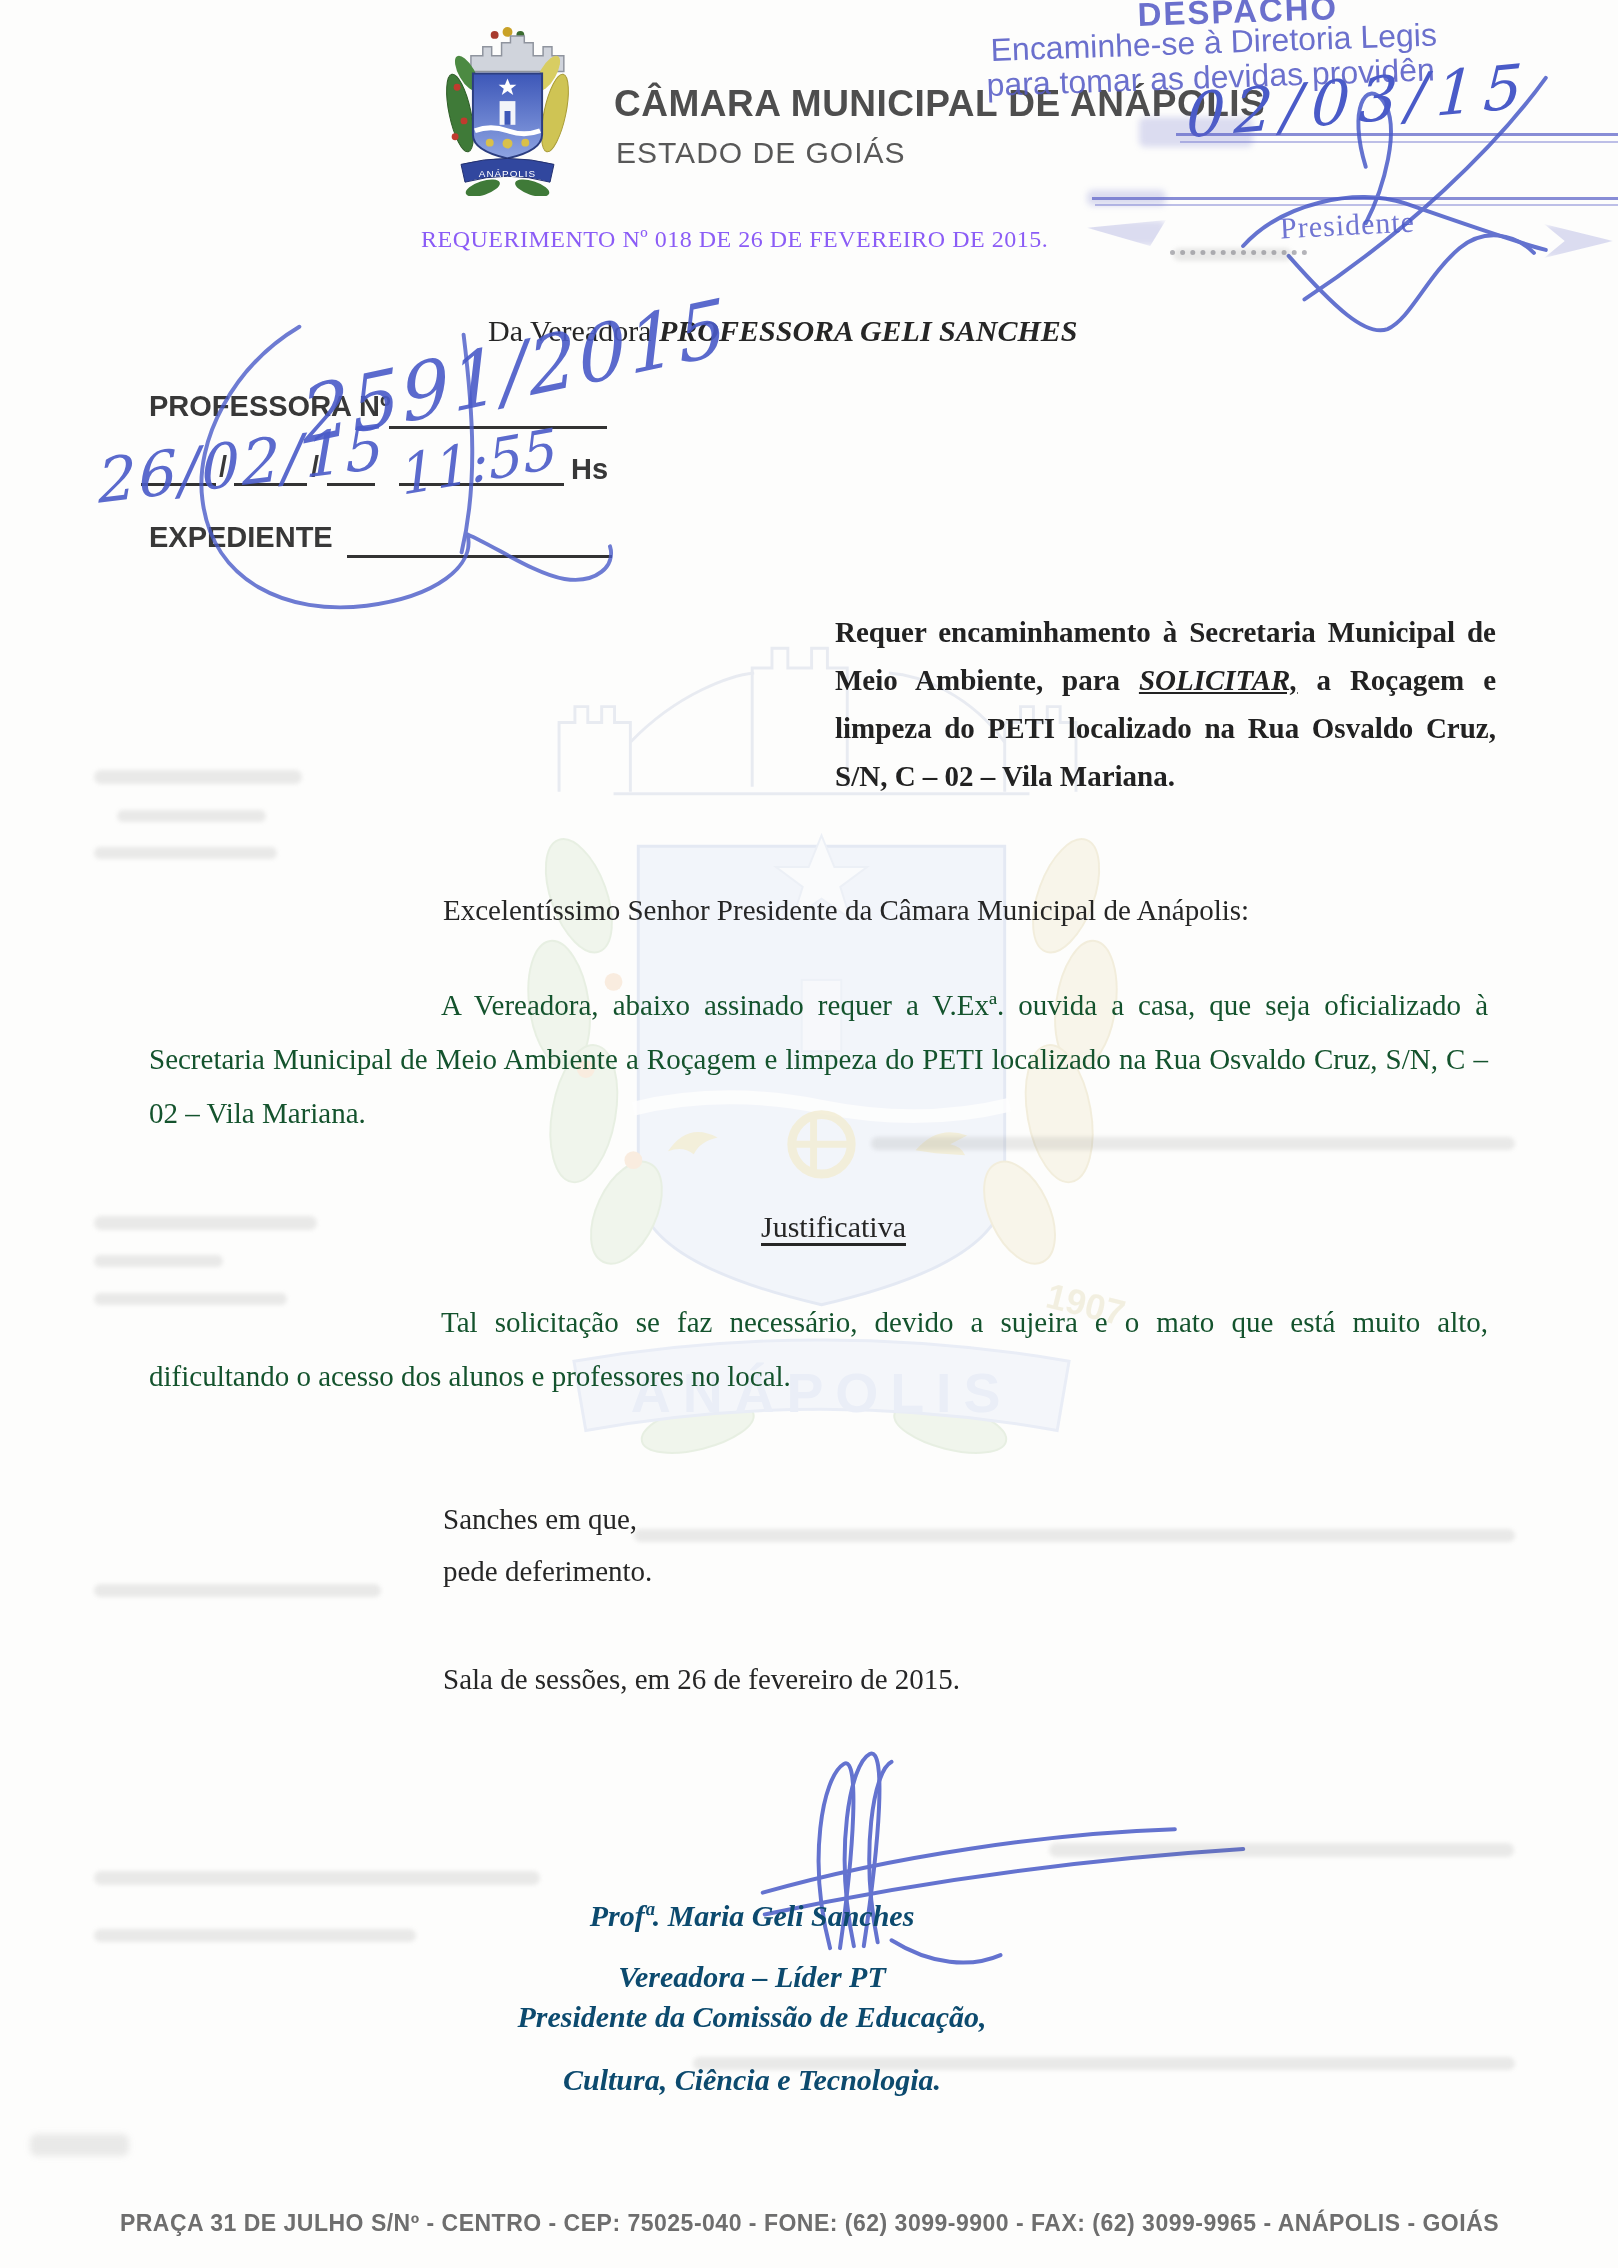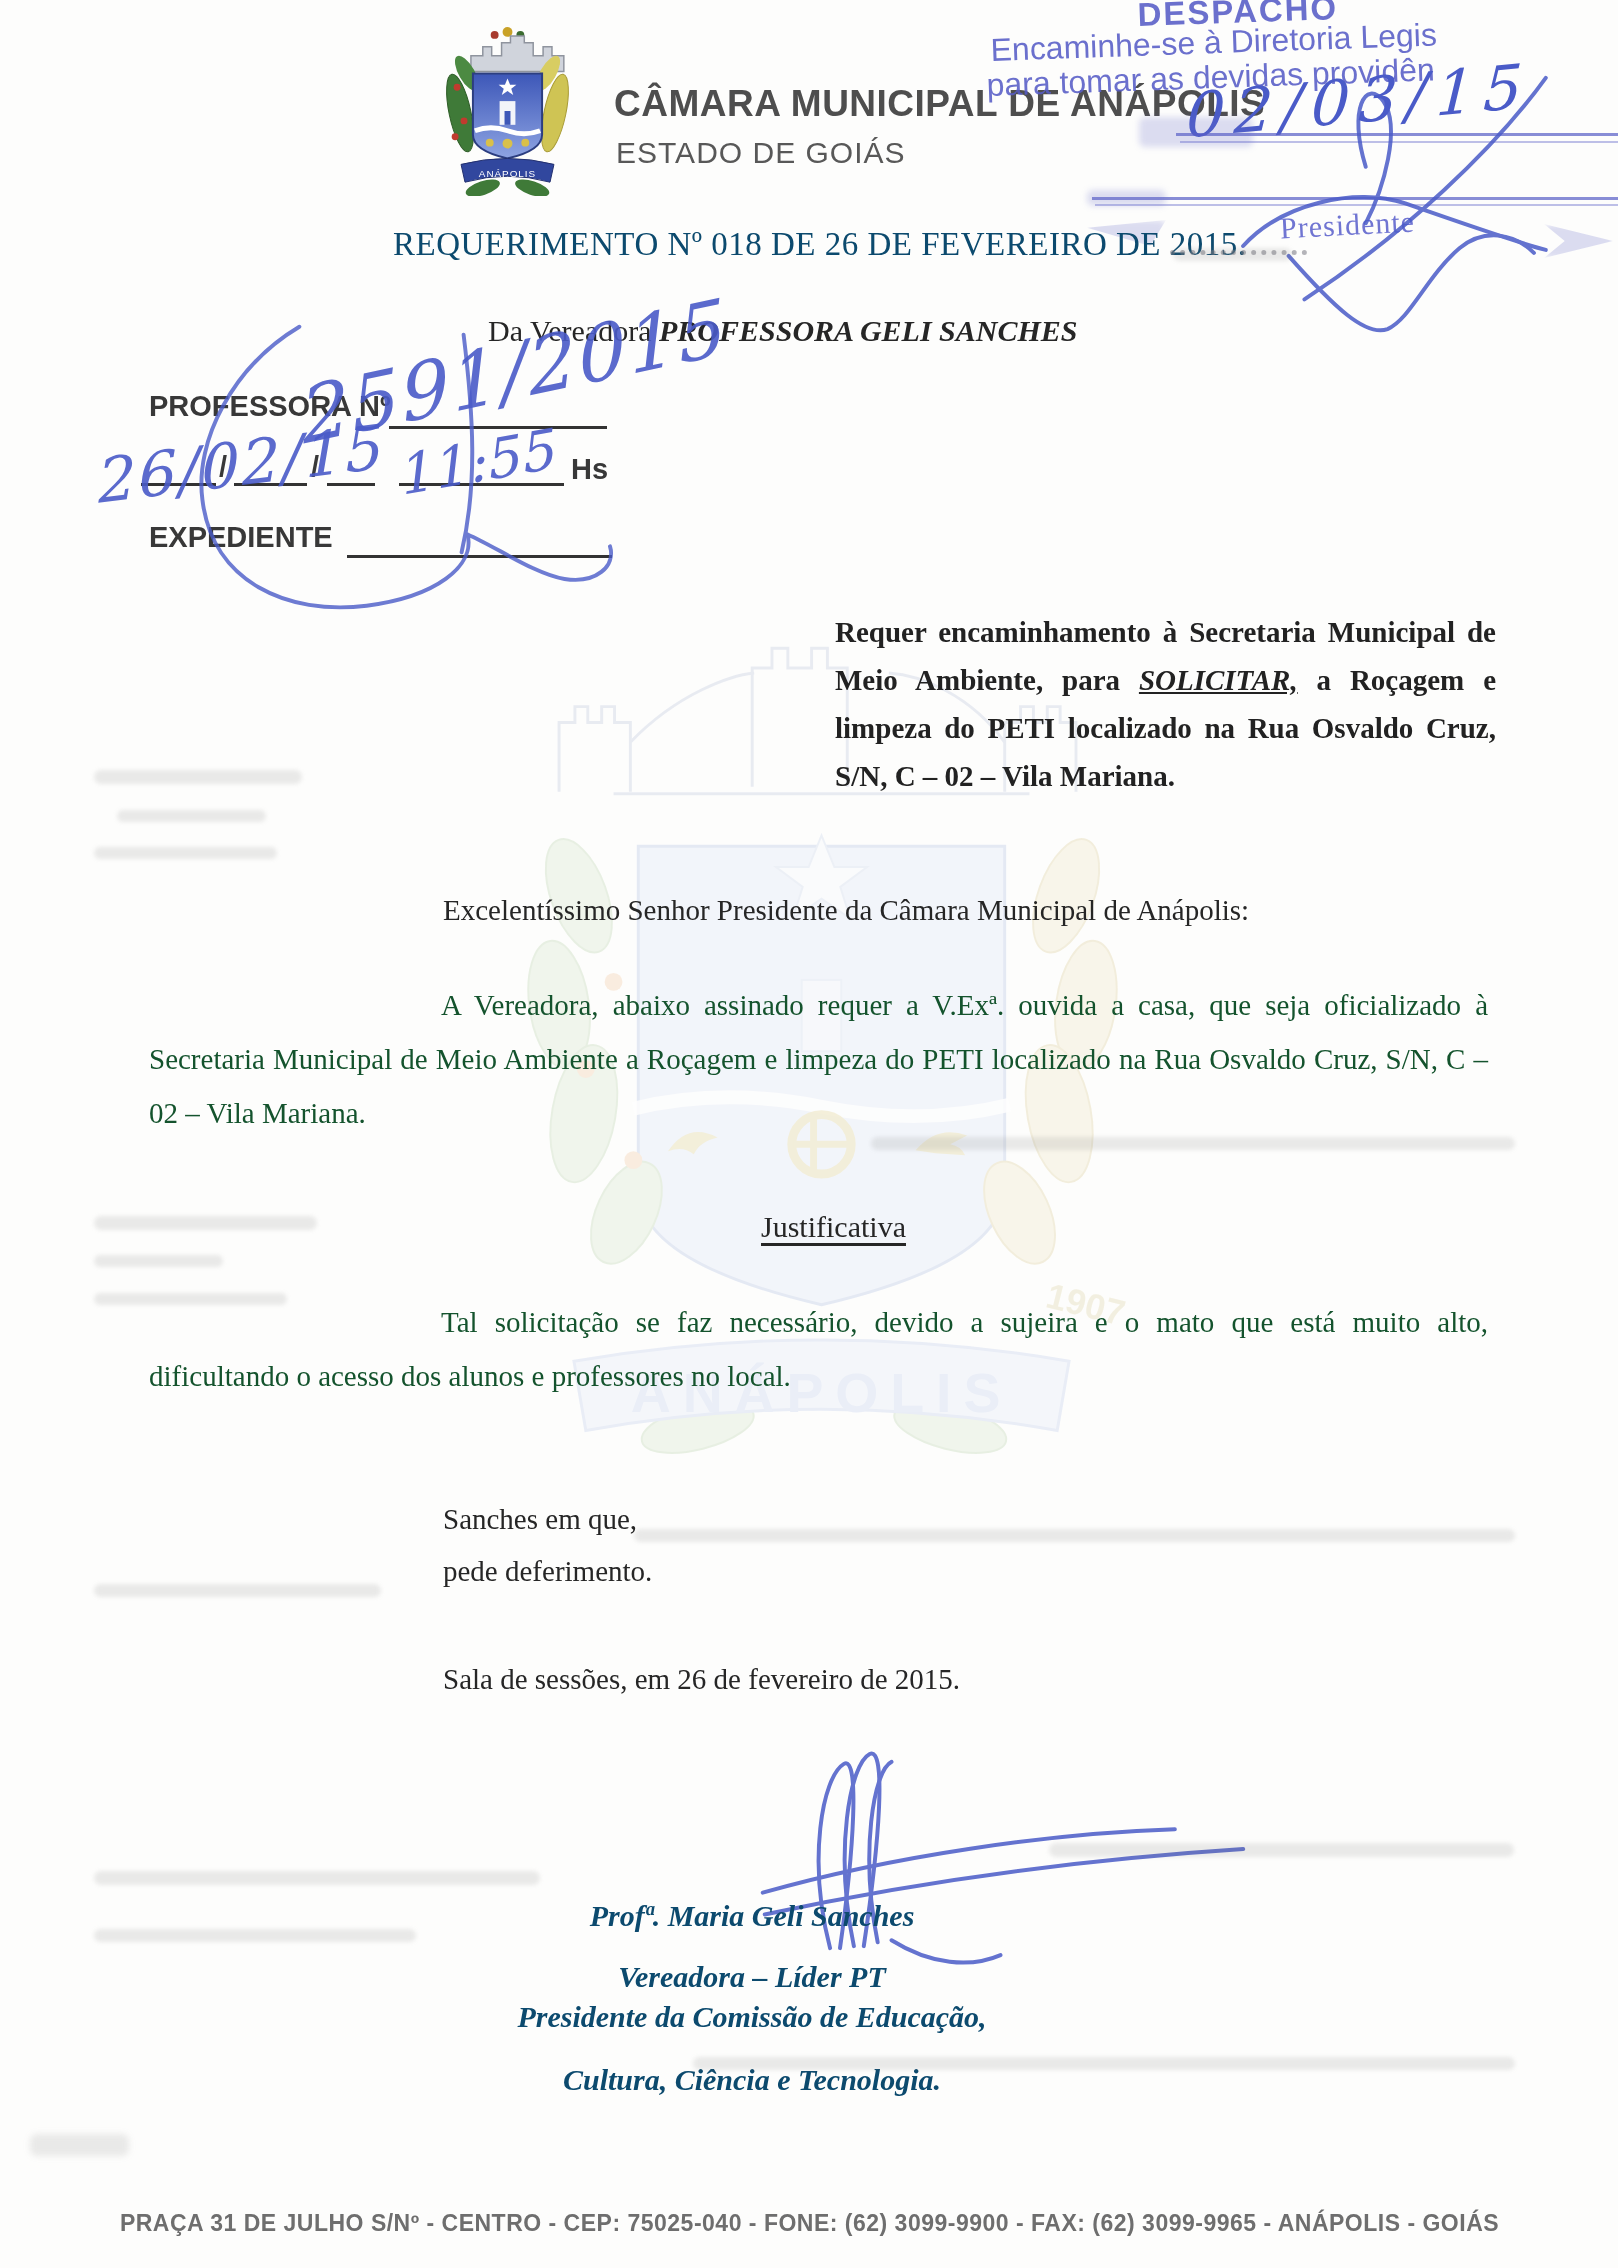--- a/index.html
+++ b/index.html
@@ -22,7 +22,7 @@
   .hand{font-style:italic;color:#4a5bc8;font-family:"DejaVu Serif",serif;white-space:nowrap;}
   .hand-big{font-size:61px;letter-spacing:9px;transform:rotate(-5deg) skewX(-8deg);}
   
-  .doc-title{font-size:33px;white-space:nowrap;letter-spacing:0.5px;color:#0c4a6e;}
+  .doc-title{font-size:24px;white-space:nowrap;letter-spacing:0.5px;color:#8b5cf6;margin-left:28px;}
   .author{font-size:30px;white-space:nowrap;margin-top:34px;}
   .author b{font-style:italic;}
   .proto{font-family:"Liberation Sans",sans-serif;font-weight:bold;font-size:29px;color:#383838;white-space:nowrap;}

